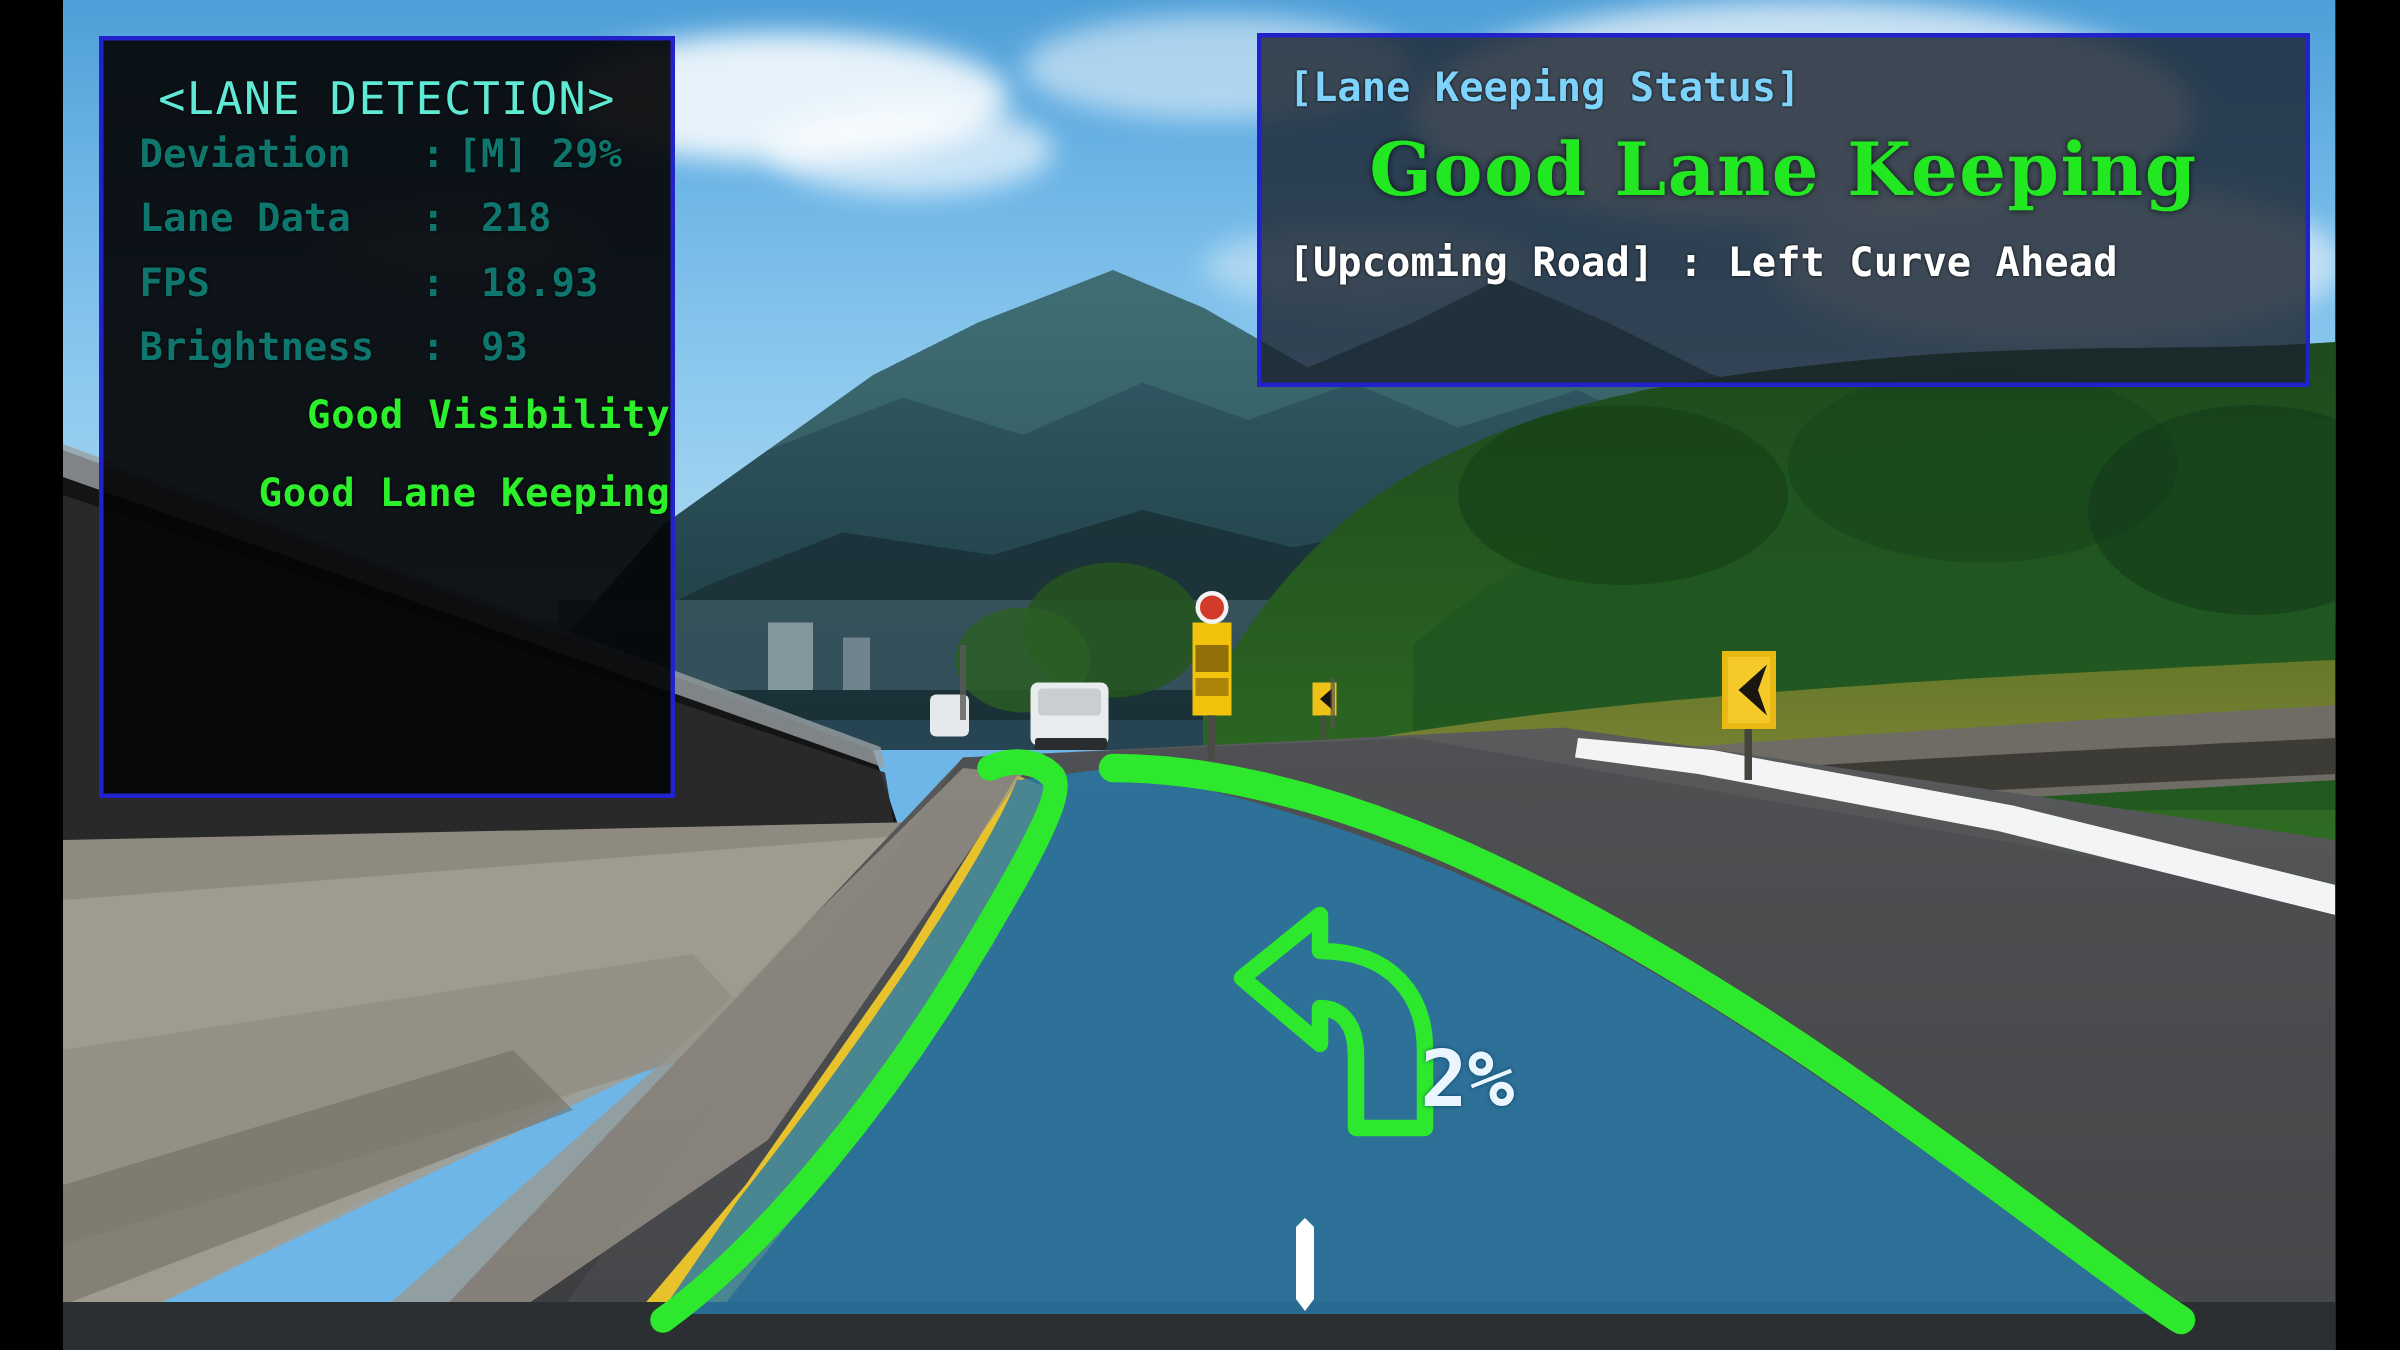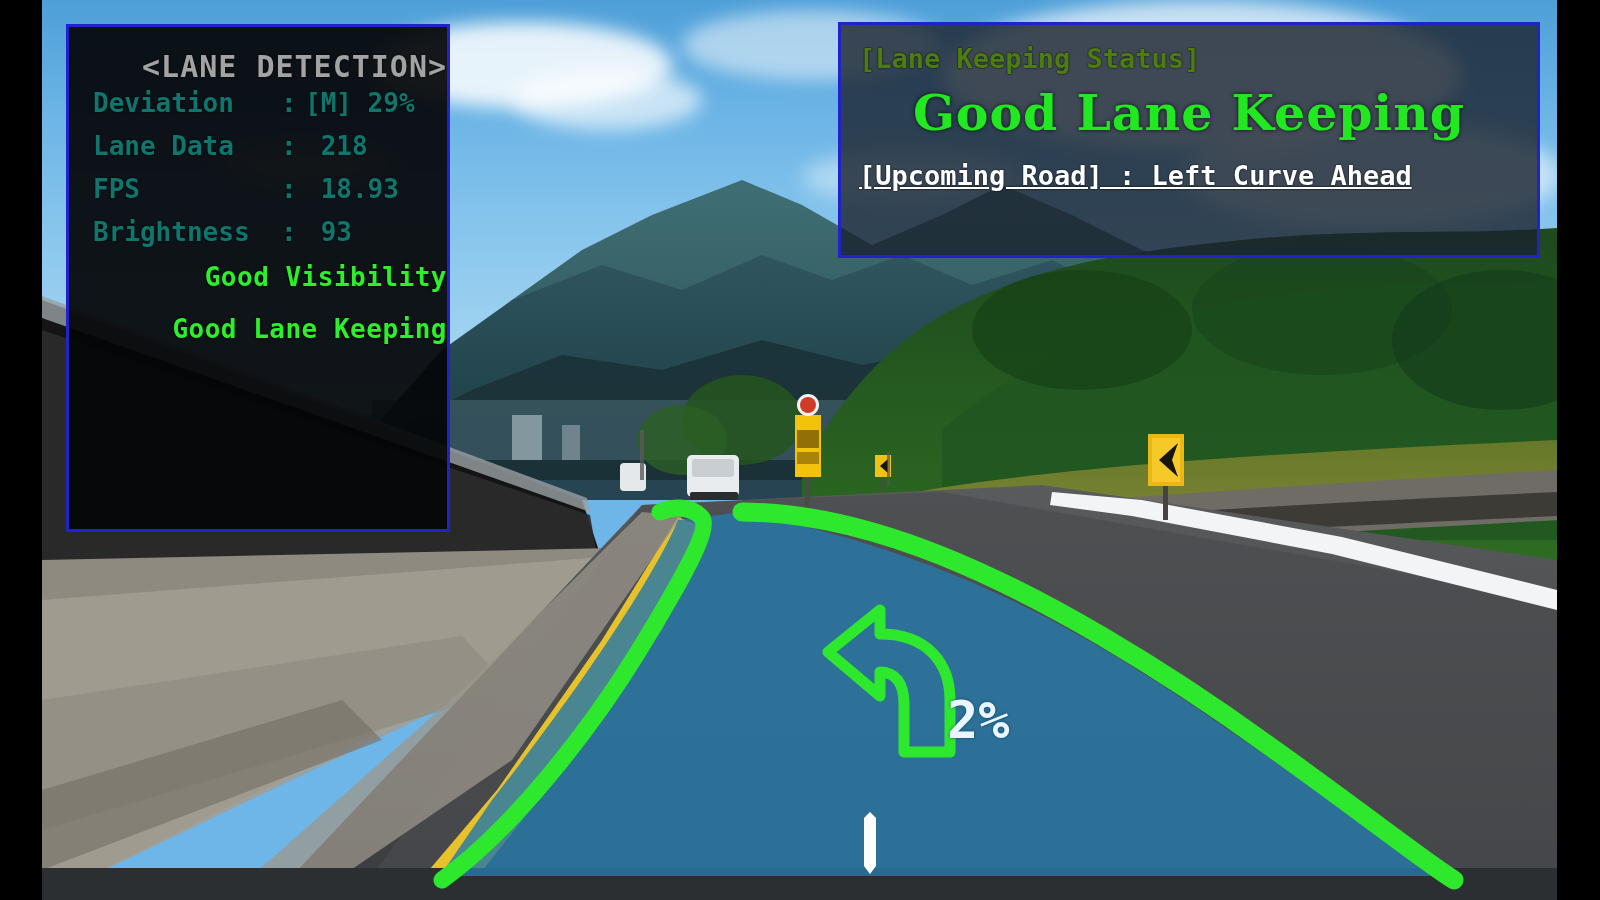--- a/index.html
+++ b/index.html
@@ -61,8 +61,8 @@
   }
 
   .ld-title{
-    color:#a3a3a3;font-size:30px;font-weight:bold;letter-spacing:1px;
-    text-align:right;margin:14px 0 6px 0;
+    color:#5eead4;font-size:30px;font-weight:normal;letter-spacing:1px;
+    text-align:center;margin:14px 0 6px 0;
     font-family:"DejaVu Sans Mono","Liberation Mono",monospace;
     text-shadow:0 0 2px #000;
   }

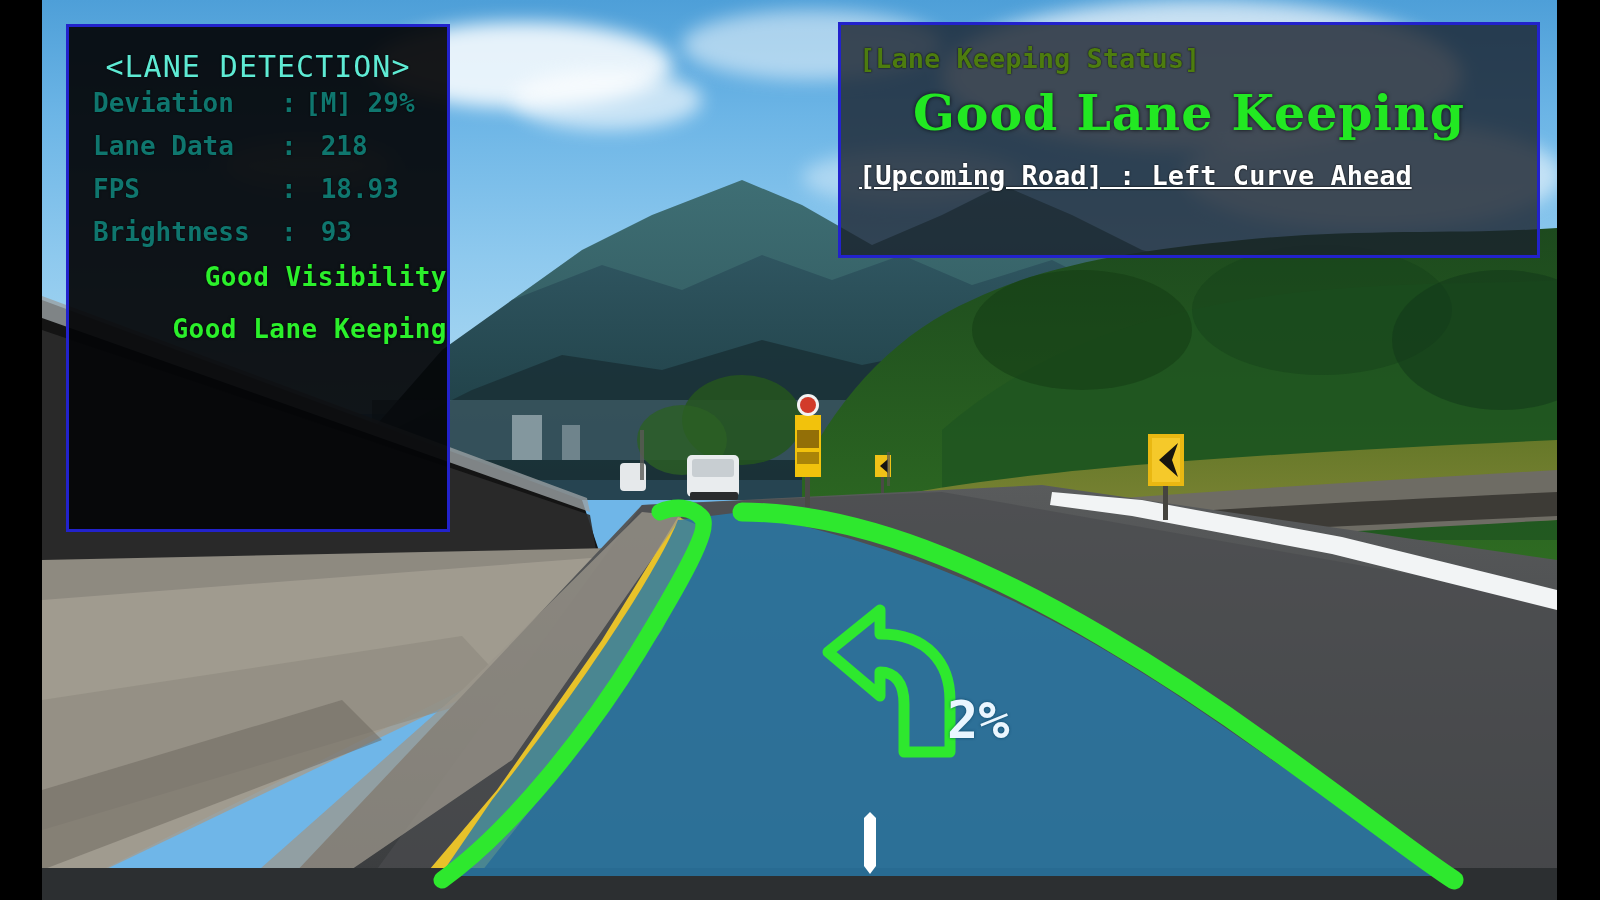--- a/index.html
+++ b/index.html
@@ -86,7 +86,7 @@
   }
 
   .rp-label{
-    color:#4d7c0f;font-size:27px;font-weight:bold;margin:18px 0 0 18px;
+    color:#7dd3fc;font-size:27px;font-weight:bold;margin:18px 0 0 18px;
     font-family:"DejaVu Sans Mono","Liberation Mono",monospace;
     text-shadow:0 0 2px #000;
   }

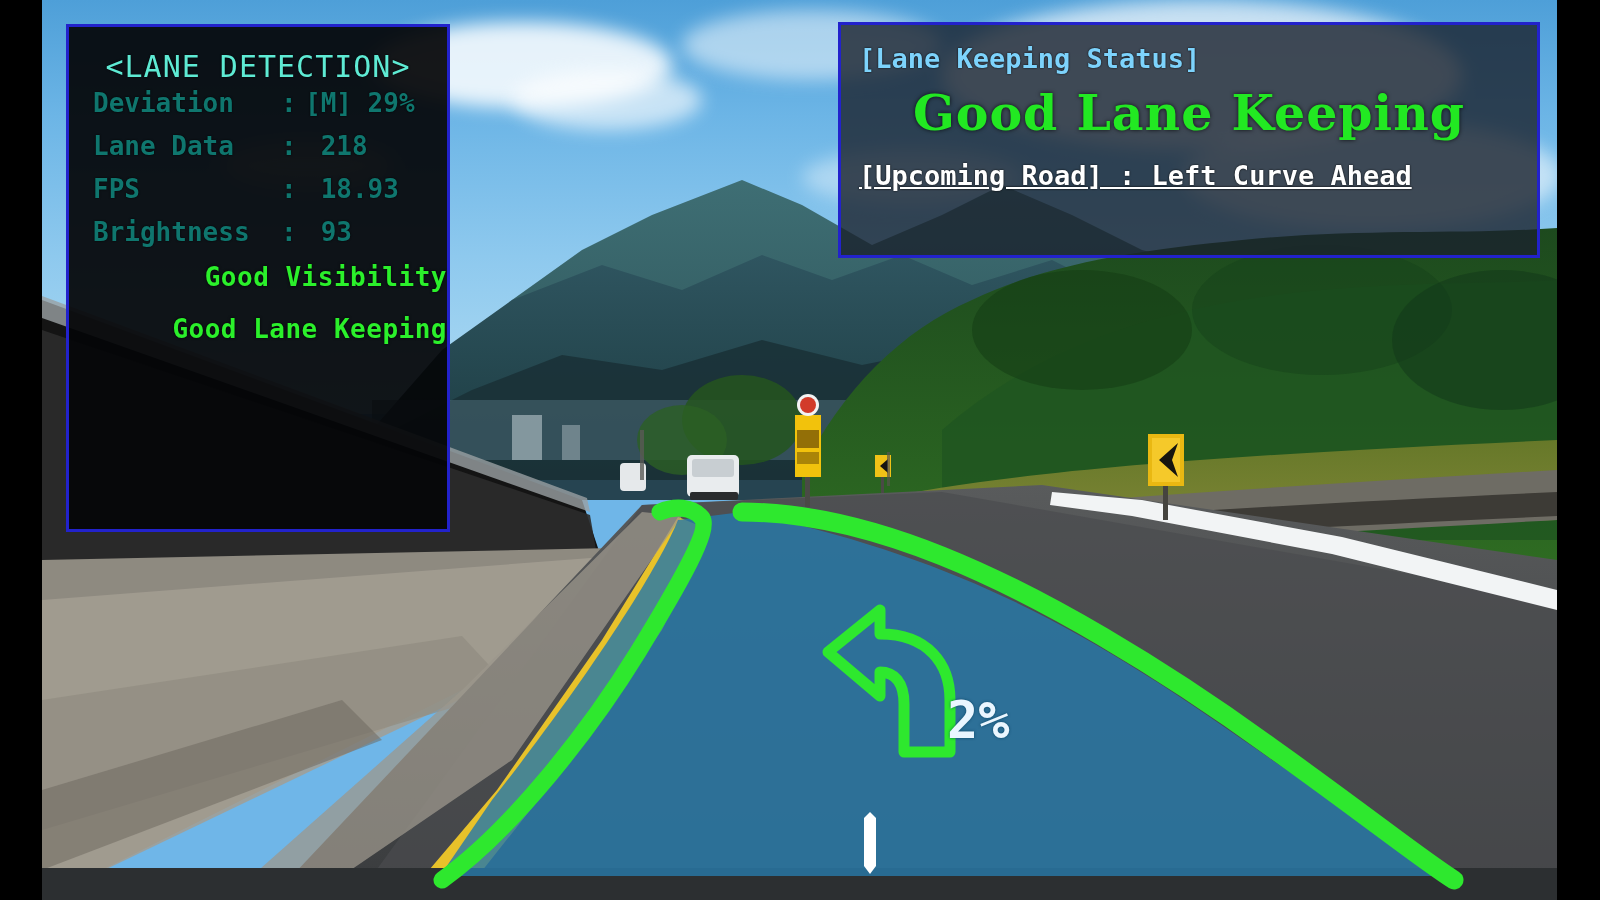--- a/index.html
+++ b/index.html
@@ -99,7 +99,7 @@
   .rp-road{
     color:#fff;font-size:27px;font-weight:bold;margin:18px 0 0 18px;
     font-family:"DejaVu Sans Mono","Liberation Mono",monospace;
-    text-shadow:0 0 2px #000;white-space:pre;text-decoration:underline;
+    text-shadow:0 0 2px #000;white-space:pre;
   }
 
   

